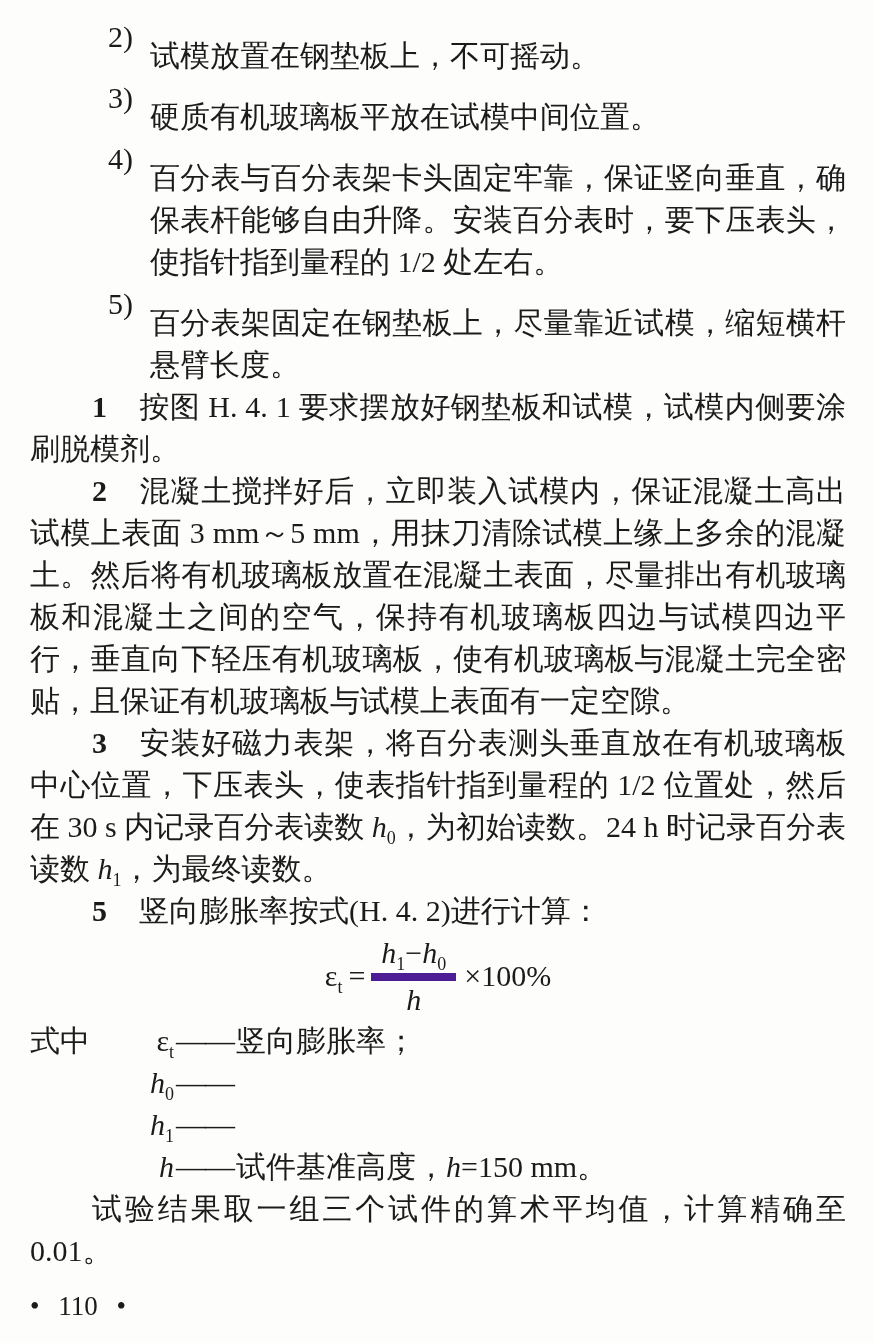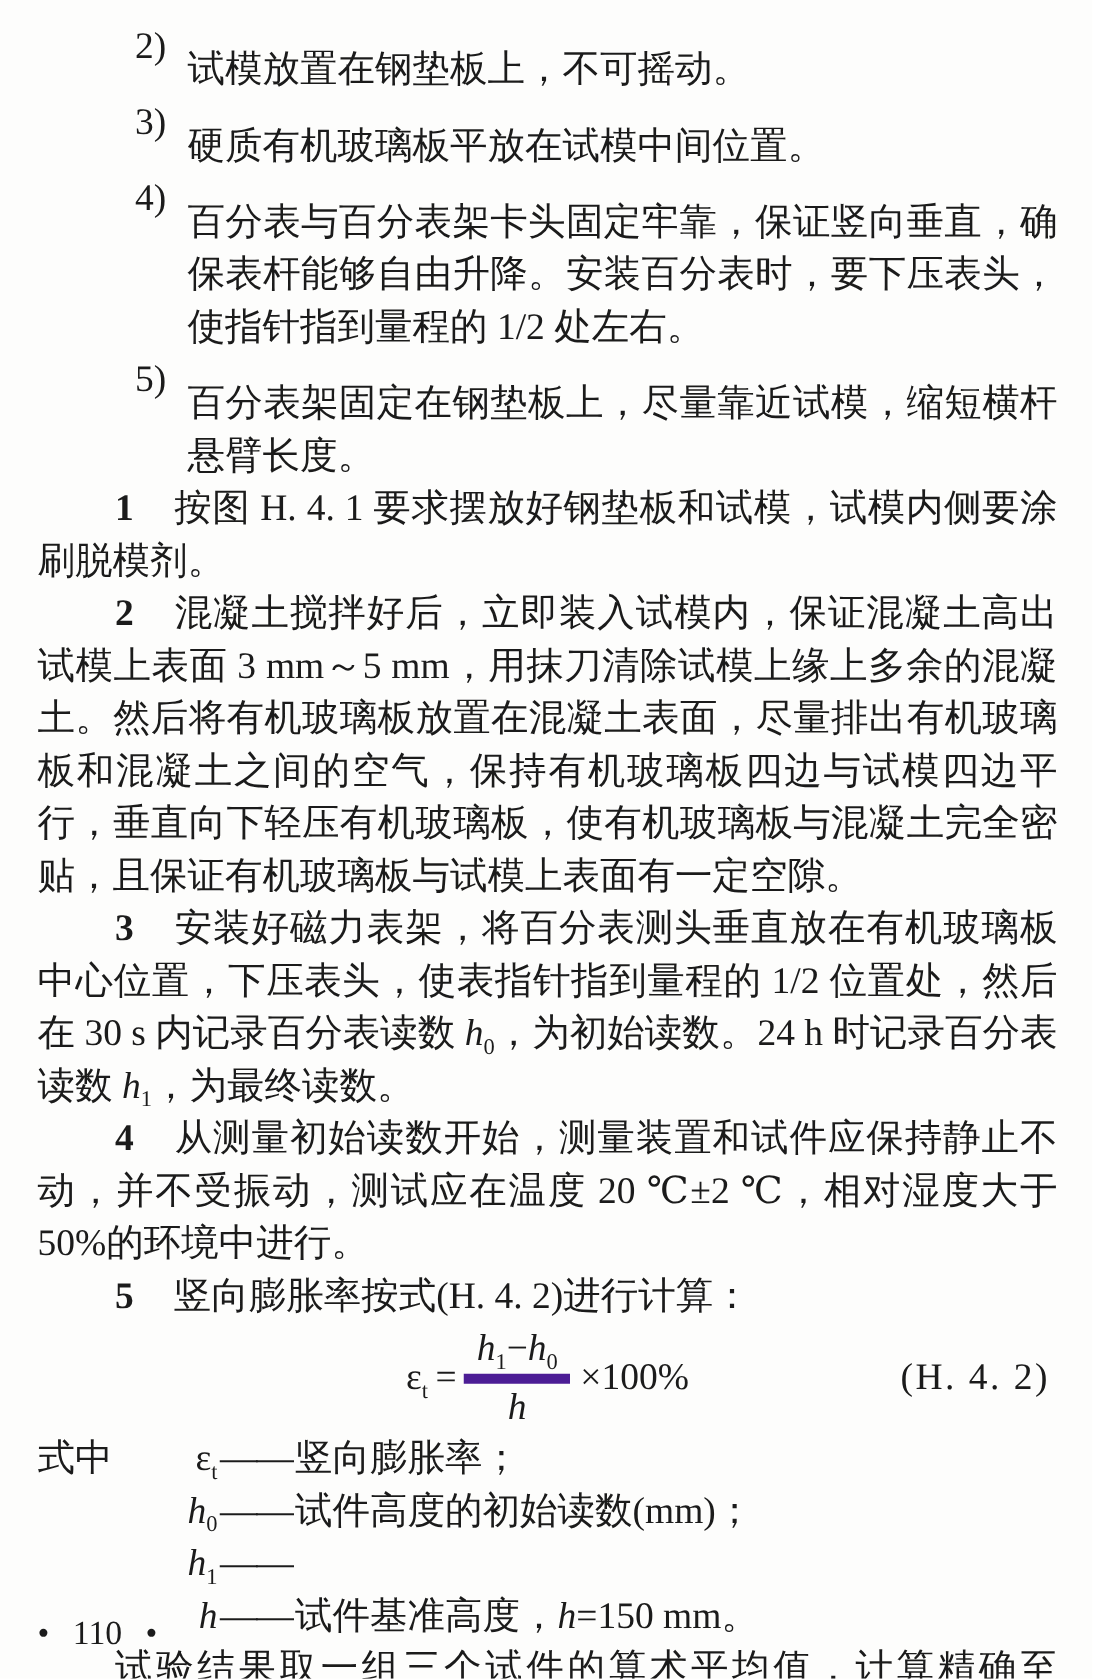--- a/index.html
+++ b/index.html
@@ -103,9 +103,6 @@
     <b class="pnum">3</b><span>安装好磁力表架，将百分表测头垂直放在有机玻璃板中心位置，下压表头，使表指针指到量程的 1/2 位置处，然后在 30 s 内记录百分表读数 </span><i class="var">h</i><sub>0</sub><span>，为初始读数。24 h 时记录百分表读数 </span><i class="var">h</i><sub>1</sub><span>，为最终读数。</span>
   </p>
 
-  <p class="para">
-    <b class="pnum">4</b><span>从测量初始读数开始，测量装置和试件应保持静止不动，并不受振动，测试应在温度 20 ℃±2 ℃，相对湿度大于 50%的环境中进行。</span>
-  </p>
 
   <p class="para">
     <b class="pnum">5</b><span>竖向膨胀率按式(H. 4. 2)进行计算：</span>

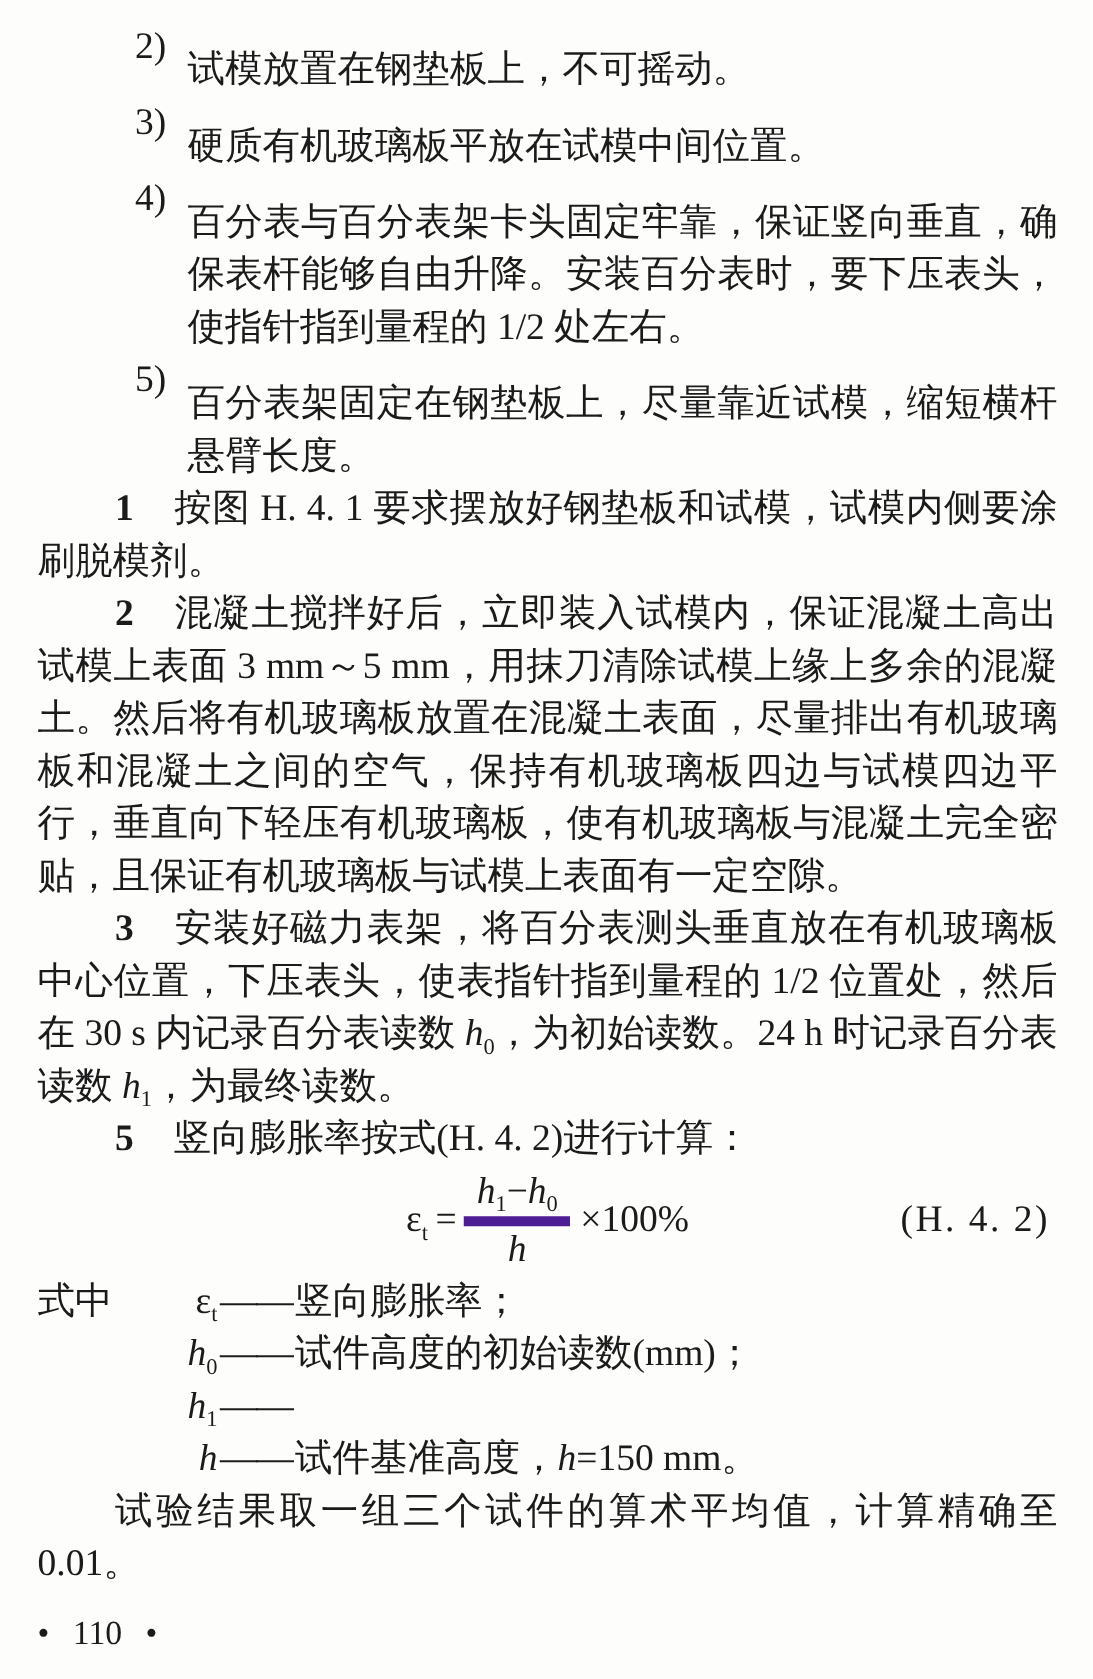--- a/index.html
+++ b/index.html
@@ -118,7 +118,6 @@
       </span>
       <span class="f-mult">×100%</span>
     </span>
-    <span class="f-label">(H. 4. 2)</span>
   </div>
 
   <div class="defs">

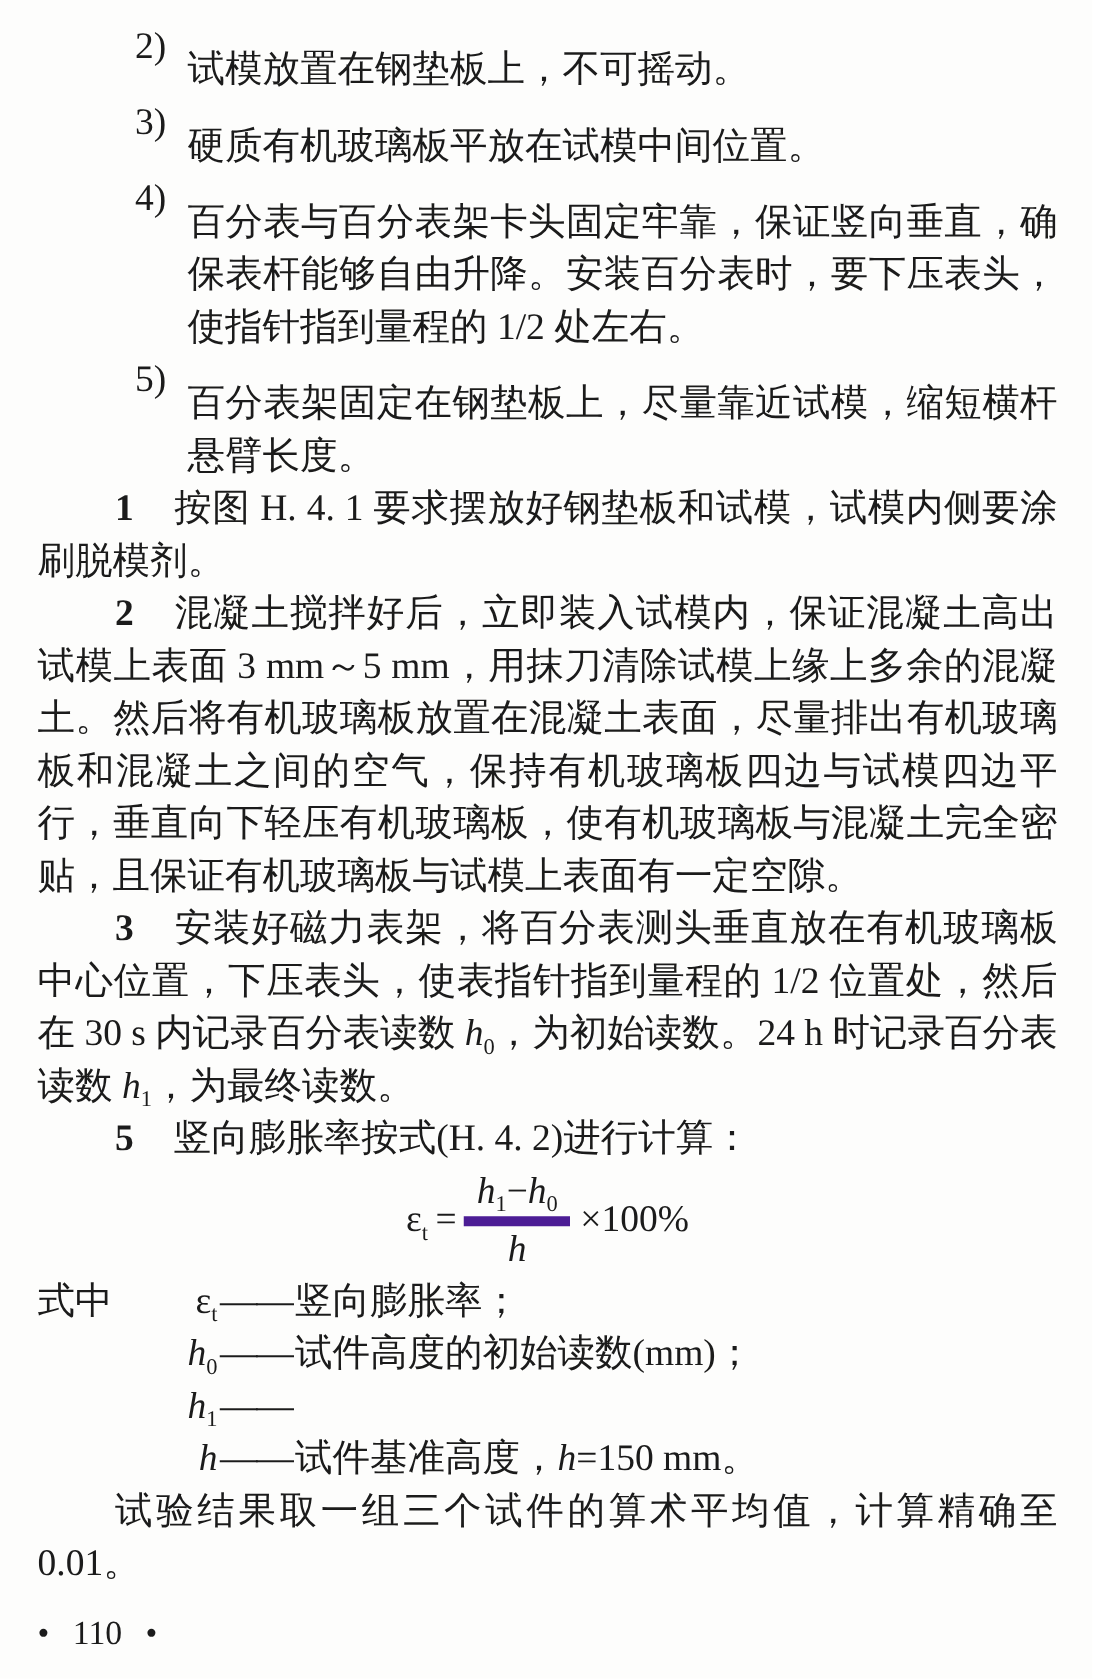--- a/index.html
+++ b/index.html
@@ -131,7 +131,6 @@
       <span class="def-prefix"></span>
       <span class="def-term"><i class="var">h</i><sub>0</sub></span>
       <span class="def-dash">——</span>
-      <span class="def-desc">试件高度的初始读数(mm)；</span>
     </div>
     <div class="def-row">
       <span class="def-prefix"></span>

